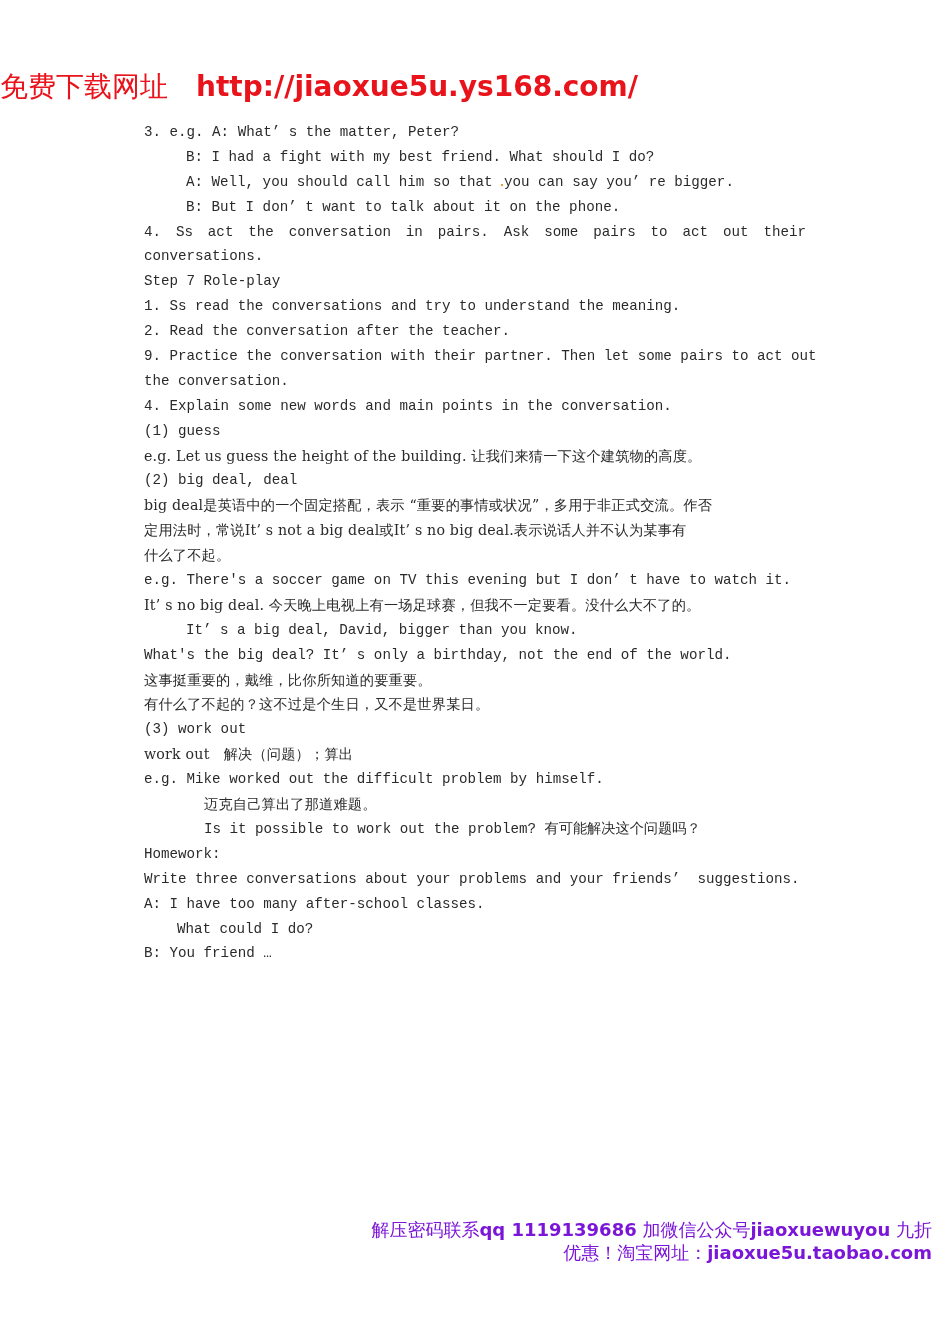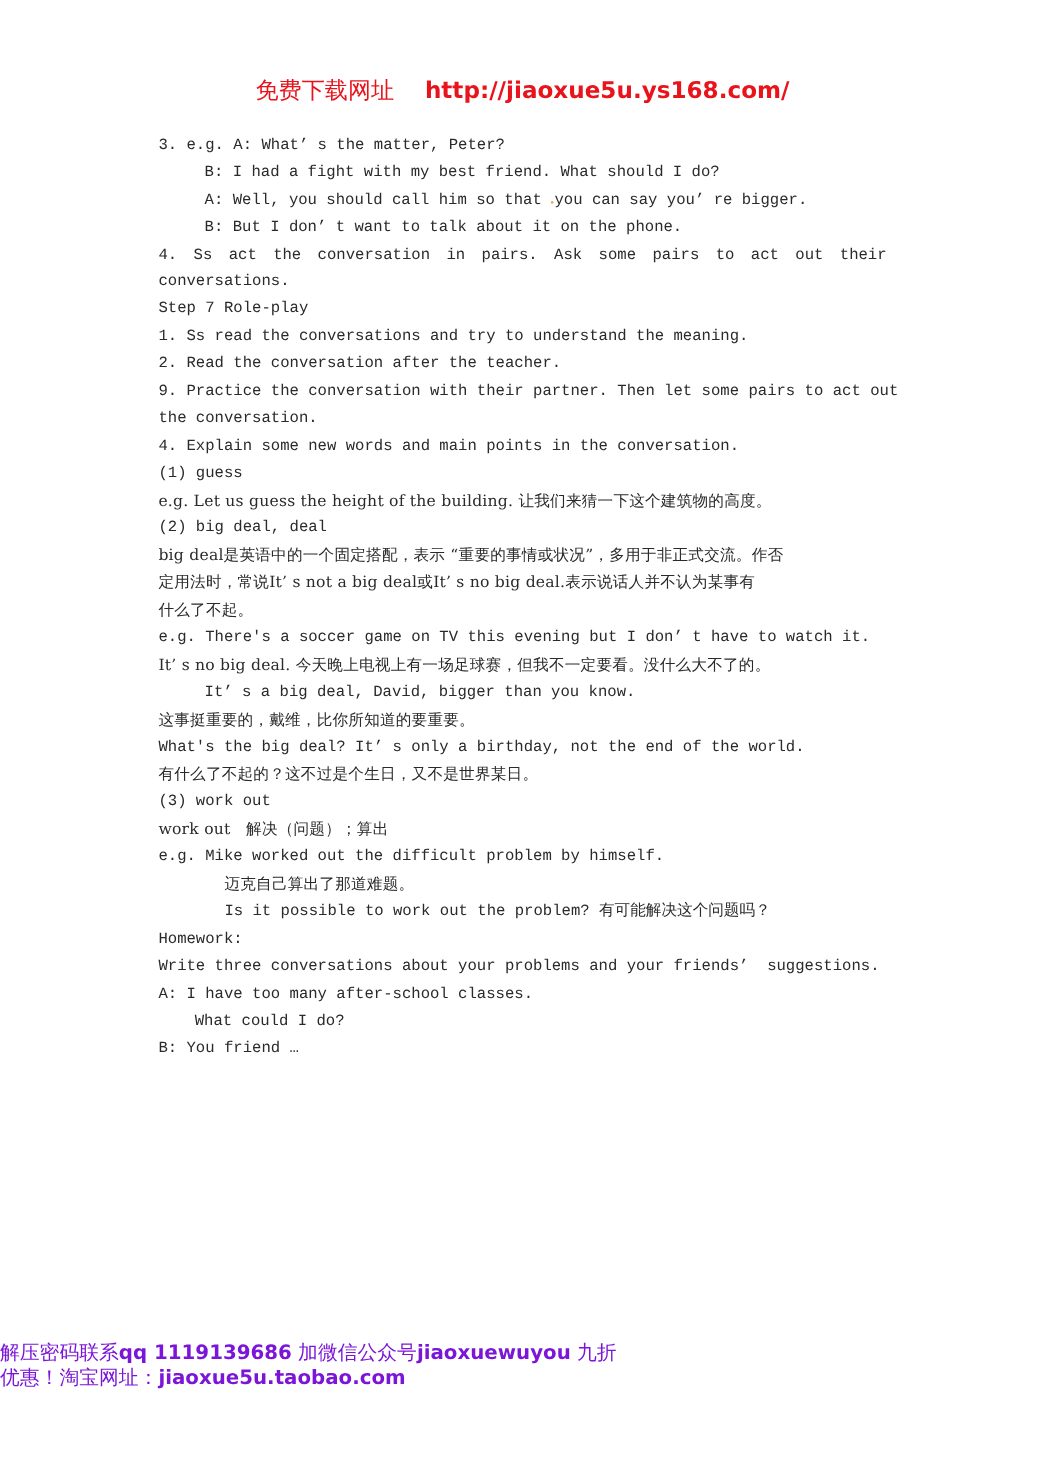--- a/index.html
+++ b/index.html
@@ -20,9 +20,9 @@
       top: 68px;
       left: 0;
       width: 950px;
-      text-align: center;
+      text-align: left;
       color: #e8131b;
-      font-size: 21px;
+      font-size: 28px;
       font-weight: bold;
       font-family: "DejaVu Sans", sans-serif;
       letter-spacing: 0px;

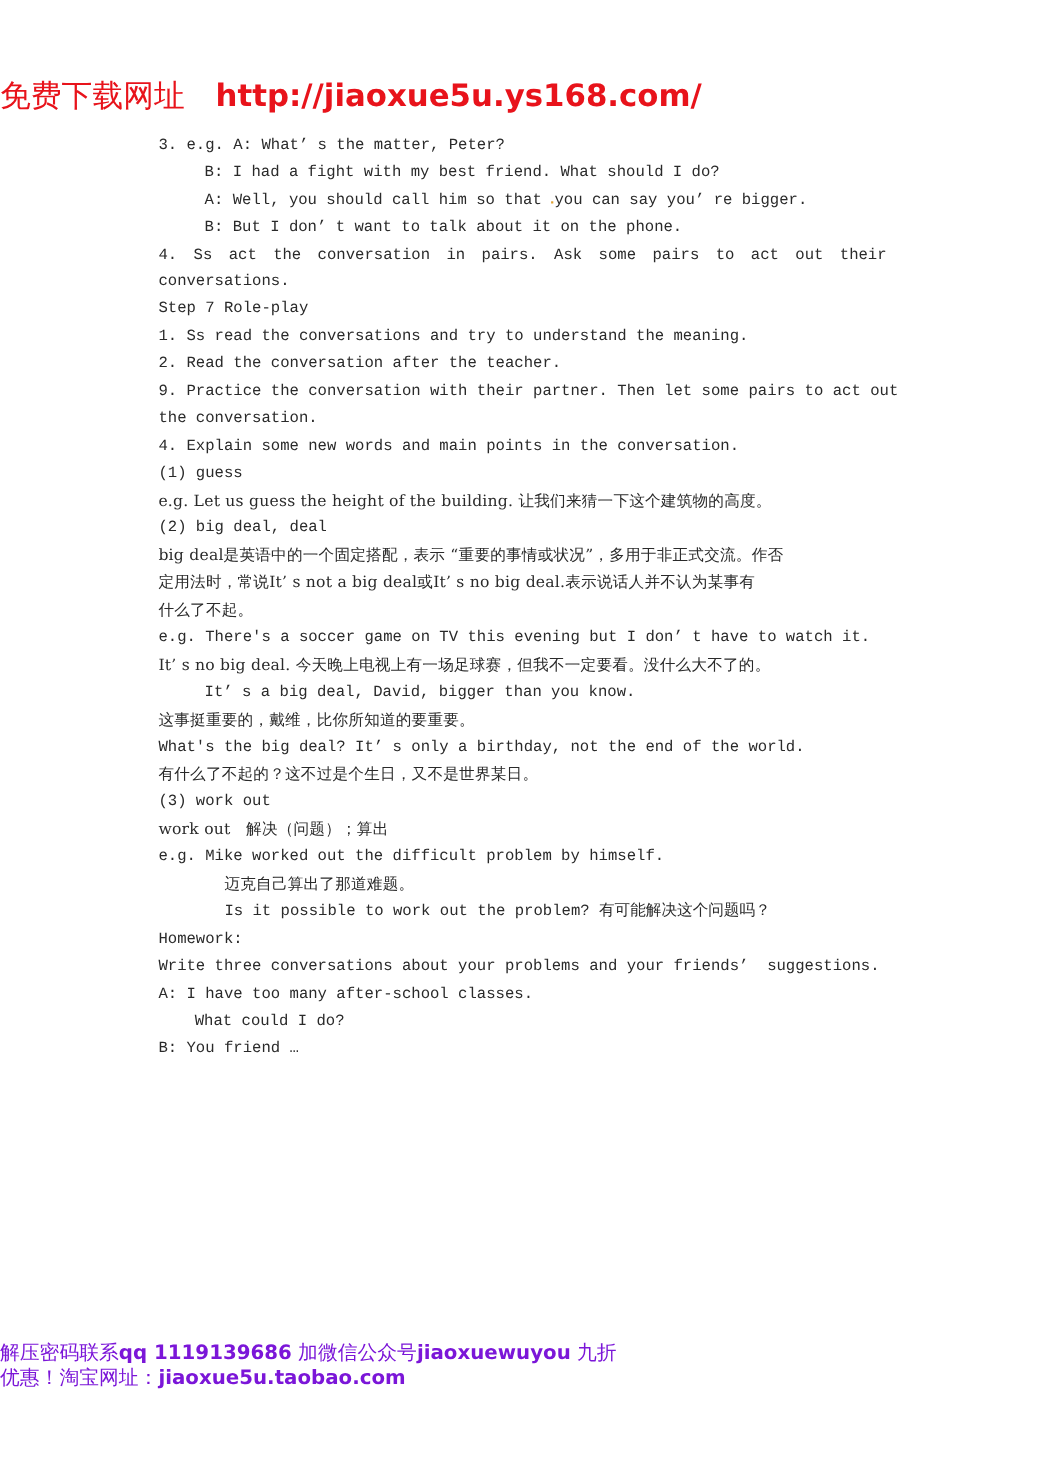--- a/index.html
+++ b/index.html
@@ -111,8 +111,8 @@
   <div class="line">e.g. There's a soccer game on TV this evening but I don’ t have to watch it.</div>
   <div class="line cnfont">It’ s no big deal. 今天晚上电视上有一场足球赛，但我不一定要看。没什么大不了的。</div>
   <div class="line ind1">It’ s a big deal, David, bigger than you know.</div>
+  <div class="line">What's the big deal? It’ s only a birthday, not the end of the world.</div>
   <div class="line cnfont">这事挺重要的，戴维，比你所知道的要重要。</div>
-  <div class="line">What's the big deal? It’ s only a birthday, not the end of the world.</div>
   <div class="line cnfont">有什么了不起的？这不过是个生日，又不是世界某日。</div>
 
   <div class="line">(3) work out</div>

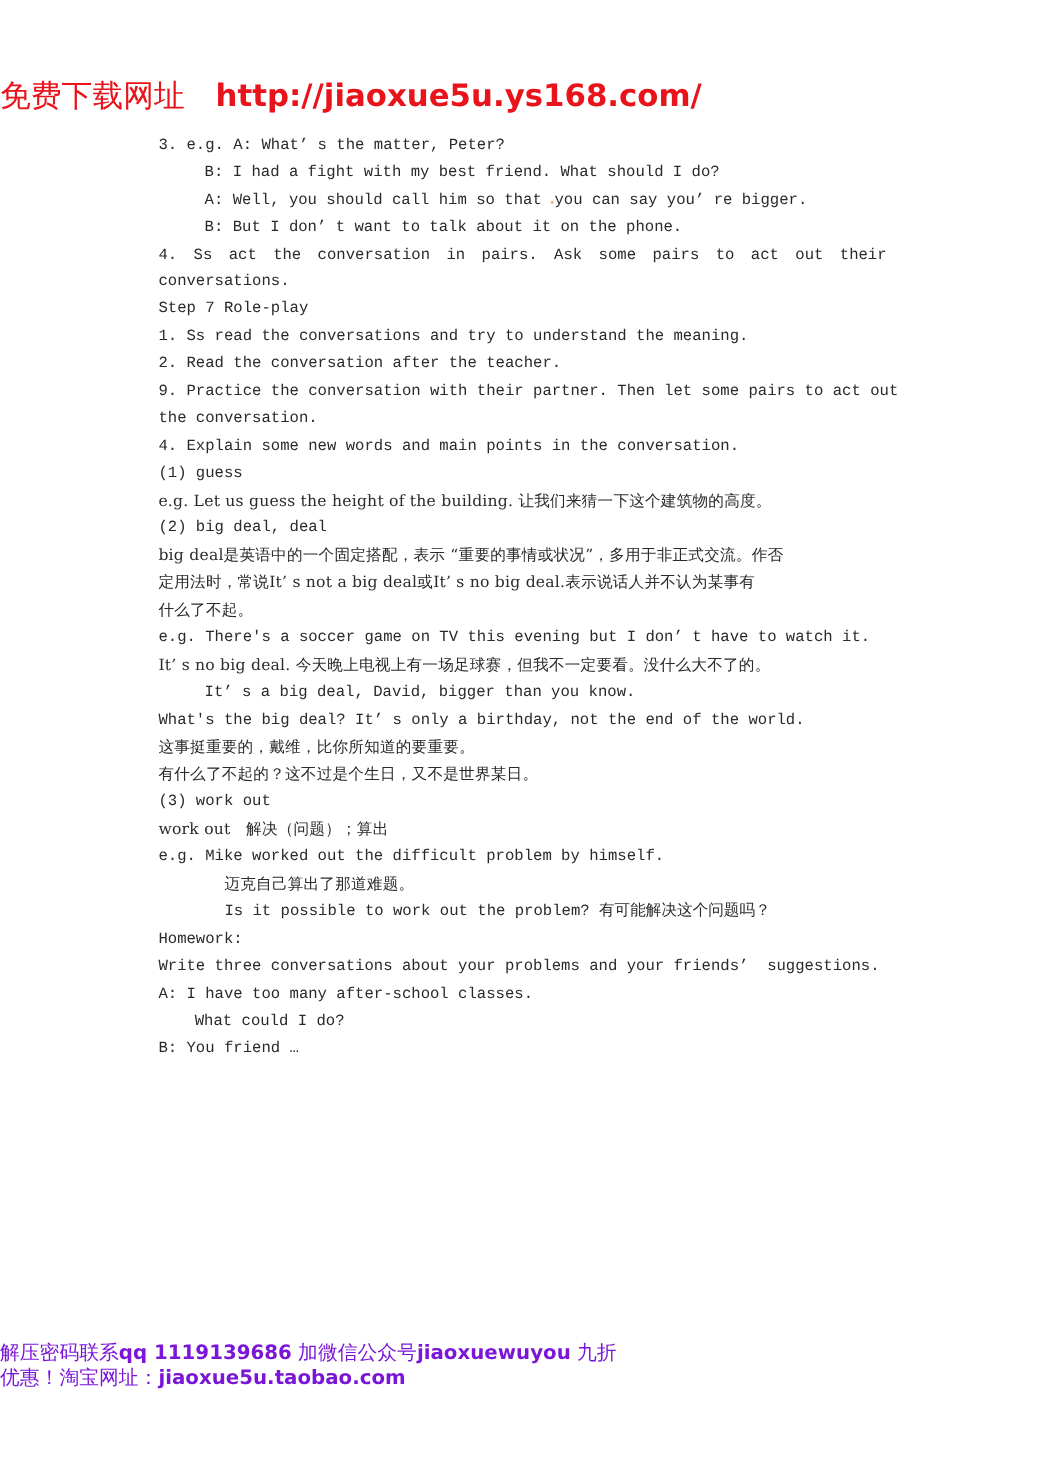--- a/index.html
+++ b/index.html
@@ -63,11 +63,12 @@
       top: 1218px;
       left: 0;
       width: 920px;
-      text-align: left;
+      text-align: right;
       color: #7b16d8;
       font-size: 18px;
       line-height: 23px;
       font-family: "DejaVu Sans", sans-serif;
+      padding-left: 12px;
     }
     .footer b { font-weight: bold; }
     .cursor-dot {

